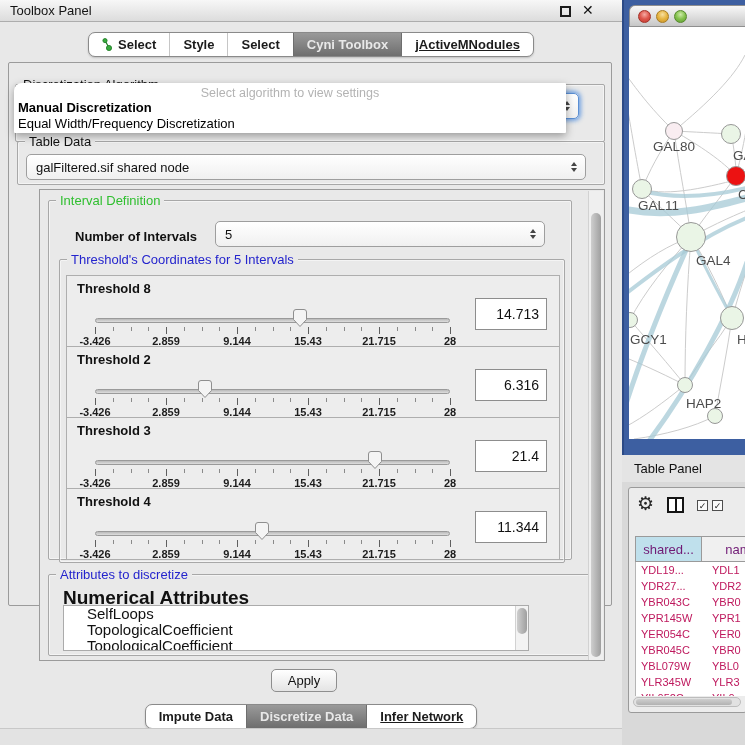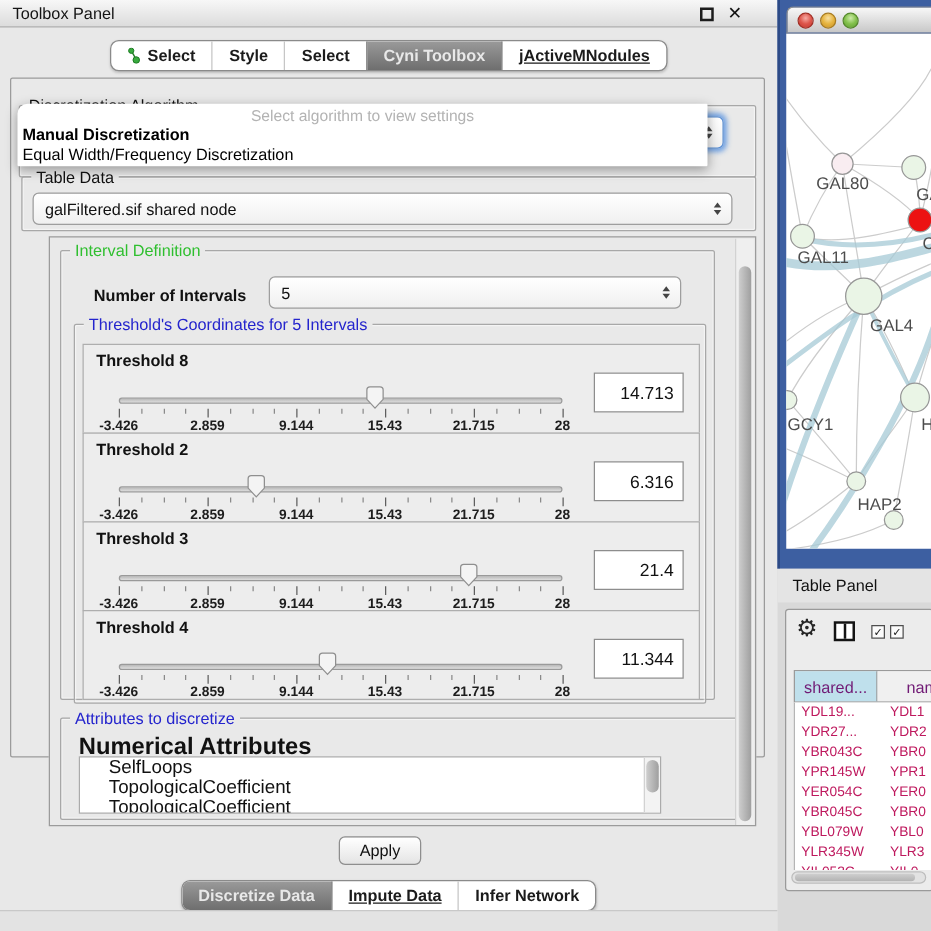--- a/index.html
+++ b/index.html
@@ -383,11 +383,11 @@
 
   <div class="bottom-tabbar">
     <div class="segmented">
+        <div class="seg-tab">
+          <span>Impute Data</span>
+        </div>
         <div class="seg-tab sel">
           <span>Discretize Data</span>
-        </div>
-        <div class="seg-tab">
-          <span>Impute Data</span>
         </div>
         <div class="seg-tab">
           <span>Infer Network</span>

